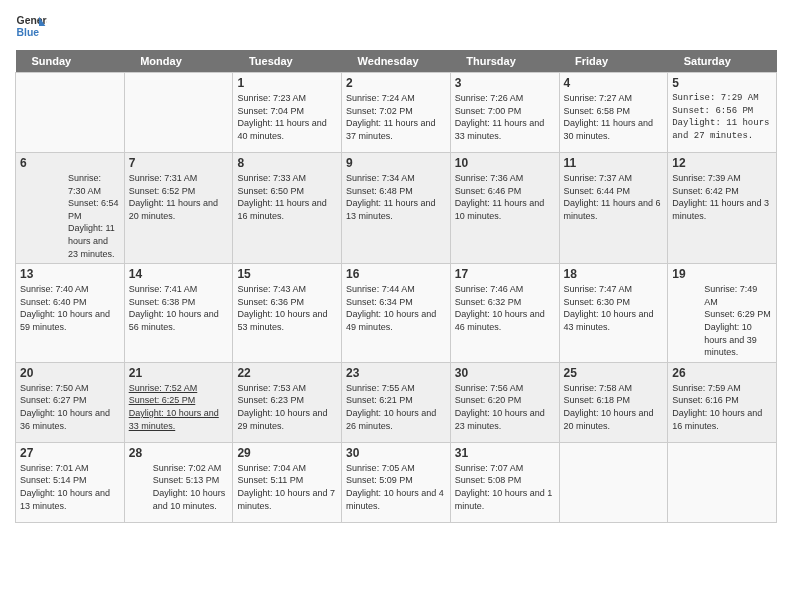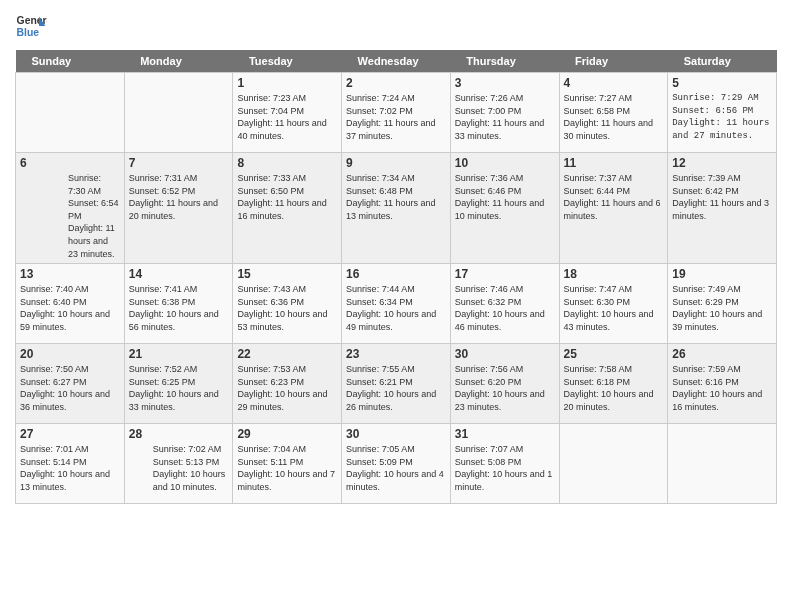--- a/index.html
+++ b/index.html
@@ -223,7 +223,7 @@
         </td>
         <td>
           <span class="day-num">19</span>
-          <div class="day-info" style="white-space: pre-line;">Sunrise: 7:49 AM
+          <div class="day-info" style="white-space: pre-line; margin-left: 32px;">Sunrise: 7:49 AM
 Sunset: 6:29 PM
 Daylight: 10 hours and 39 minutes.</div>
         </td>

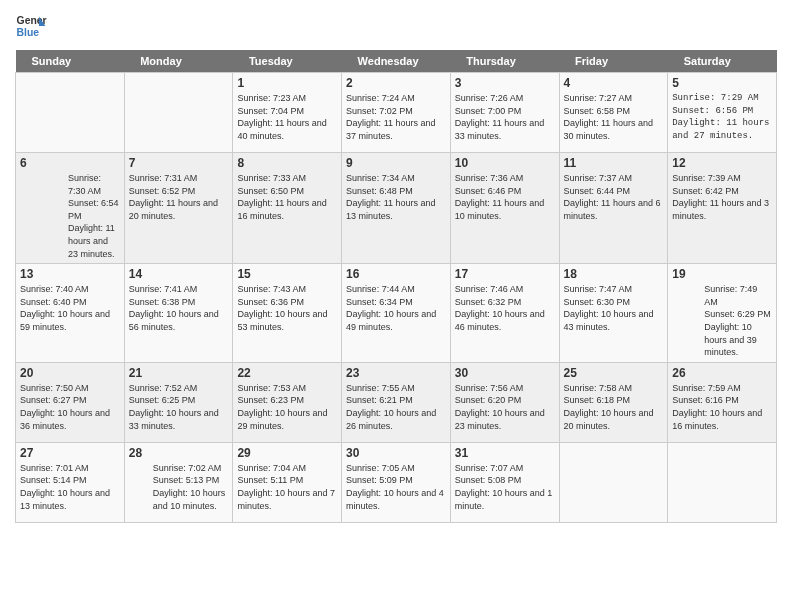--- a/index.html
+++ b/index.html
@@ -237,7 +237,7 @@
         </td>
         <td>
           <span class="day-num">21</span>
-          <div class="day-info" style="white-space: pre-line;">Sunrise: 7:52 AM
+          <div class="day-info" style="white-space: pre-line; text-decoration: underline;">Sunrise: 7:52 AM
 Sunset: 6:25 PM
 Daylight: 10 hours and 33 minutes.</div>
         </td>

